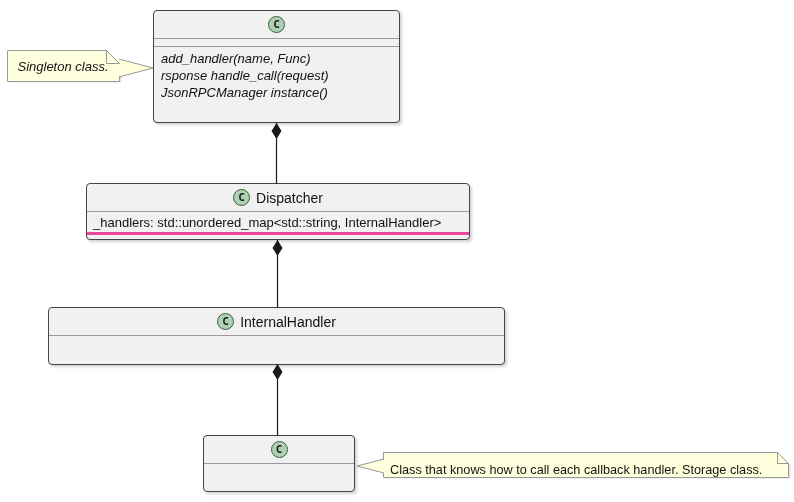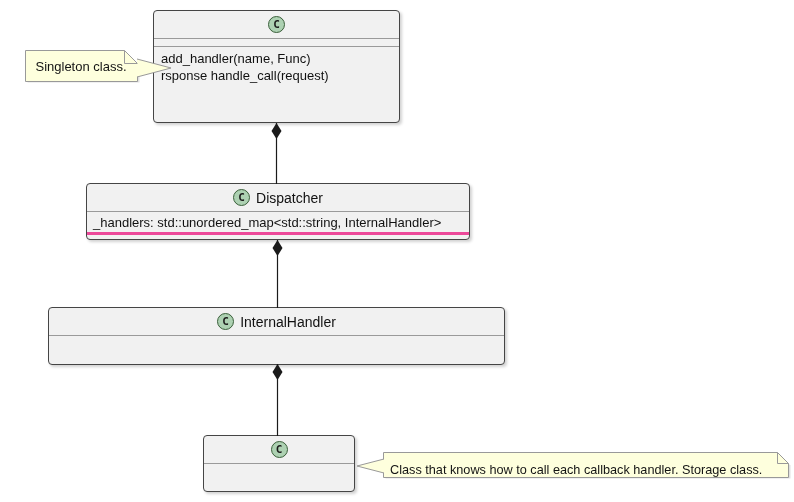--- a/index.html
+++ b/index.html
@@ -97,7 +97,7 @@
     <div class="cls-footer"></div>
   </div>
 
-  <div class="note-wrap" style="left:25px;top:50px;width:147px;height:19px;">
+  <div class="note-wrap" style="left:7px;top:50px;width:147px;height:19px;font-style:italic;">
     <svg width="147" height="33">
       <path d="M2.5,2.5 L101.5,2.5 L114.5,15.5 L114.5,32.5 L2.5,32.5 Z" fill="rgba(0,0,0,0.12)" stroke="none"></path>
       <path d="M0.5,0.5 L99.5,0.5 L112.5,13.5 L112.5,31.5 L0.5,31.5 Z" fill="#feffdd" stroke="#999999" stroke-width="1"></path>

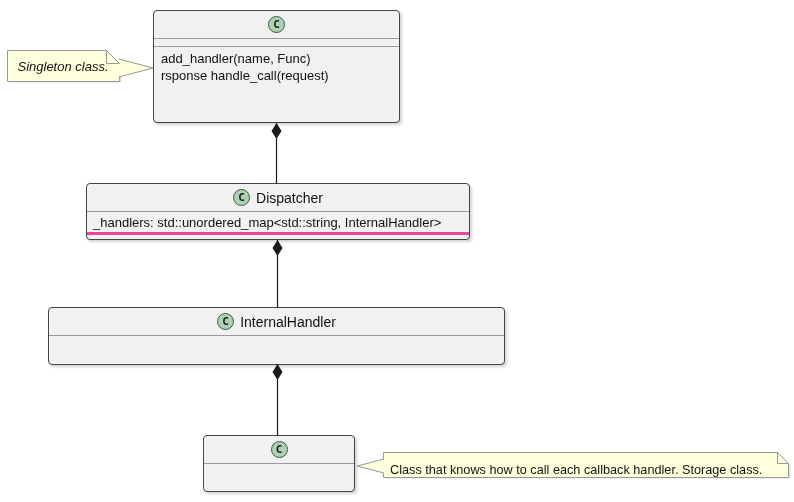--- a/index.html
+++ b/index.html
@@ -29,7 +29,7 @@
     flex:0 0 20px;display:flex;align-items:center;padding:0 6px;
     border-bottom:3px solid #ec4899;font-size:13px;white-space:nowrap;
   }
-  .cls-methods{flex:1 1 auto;padding:3px 7px 0 7px;font-size:13px;}
+  .cls-methods{flex:1 1 auto;padding:3px 7px 0 7px;font-size:13px;font-style:italic;}
   .cls-methods div{line-height:17px;white-space:nowrap;}
   .cls-footer{flex:1 1 auto;}
   

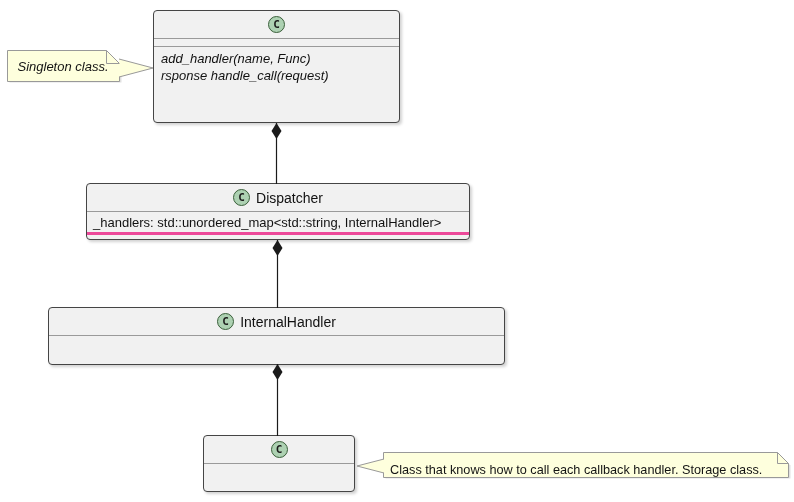--- a/index.html
+++ b/index.html
@@ -70,6 +70,7 @@
     <div class="cls-methods">
       <div>add_handler(name, Func)</div>
       <div>rsponse handle_call(request)</div>
+      <div>JsonRPCManager instance()</div>
     </div>
   </div>
 

